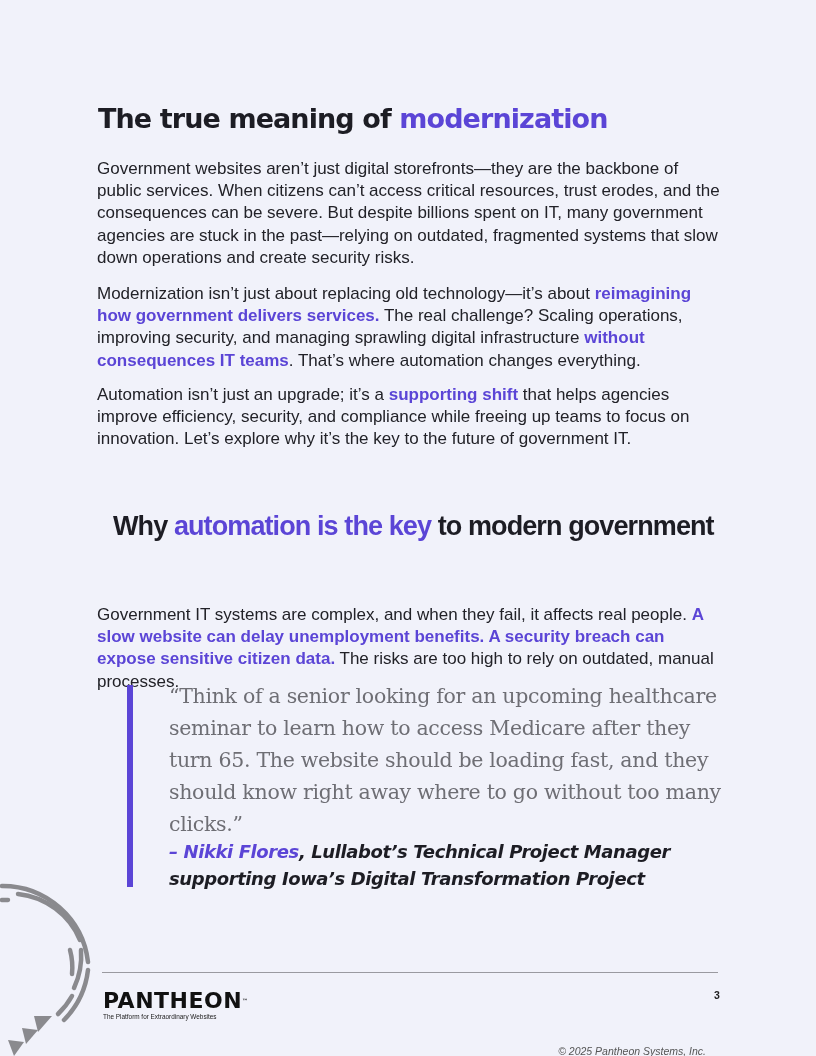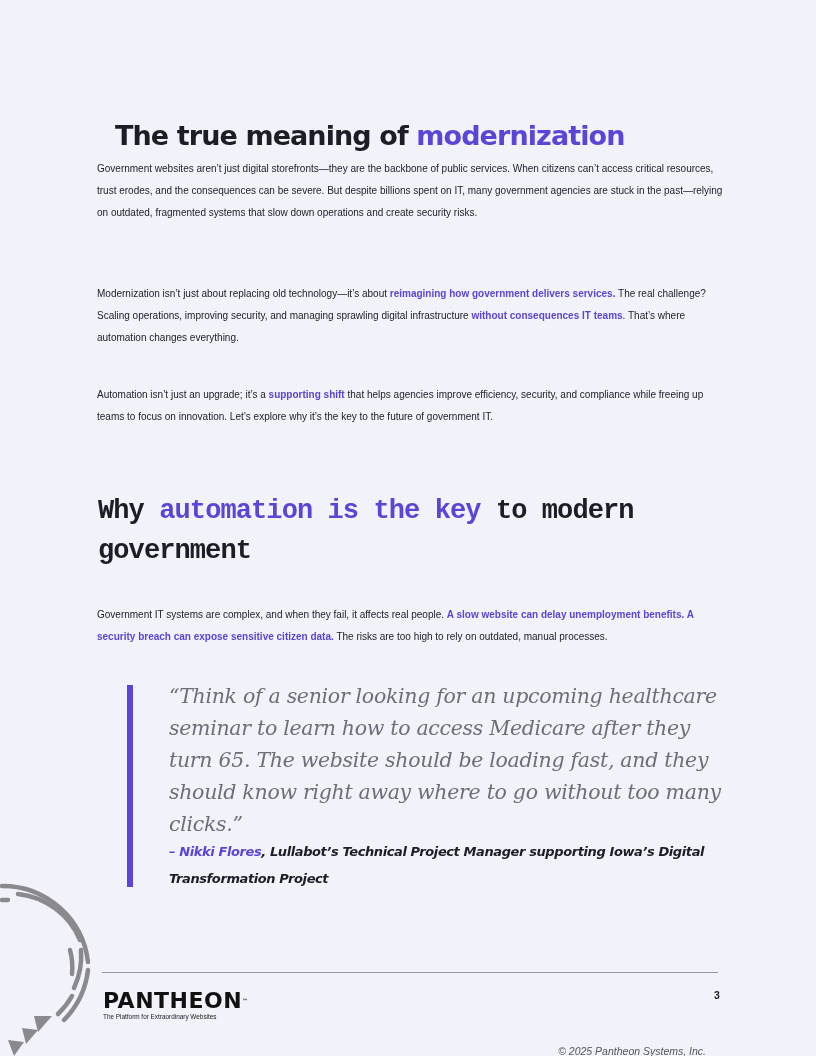--- a/index.html
+++ b/index.html
@@ -12,7 +12,7 @@
   .h1 {
     position: absolute; left: 97px; top: 99px;
     font-family: "DejaVu Sans", sans-serif; font-weight: bold;
-    font-size: 27px; letter-spacing: -0.9px; color: #1d1d24; margin: 18px; line-height: 38px;
+    font-size: 27px; letter-spacing: -0.9px; color: #1d1d24; margin: 1px; line-height: 38px;
   }
   .accent { color: #5b45d6; }
   .para {

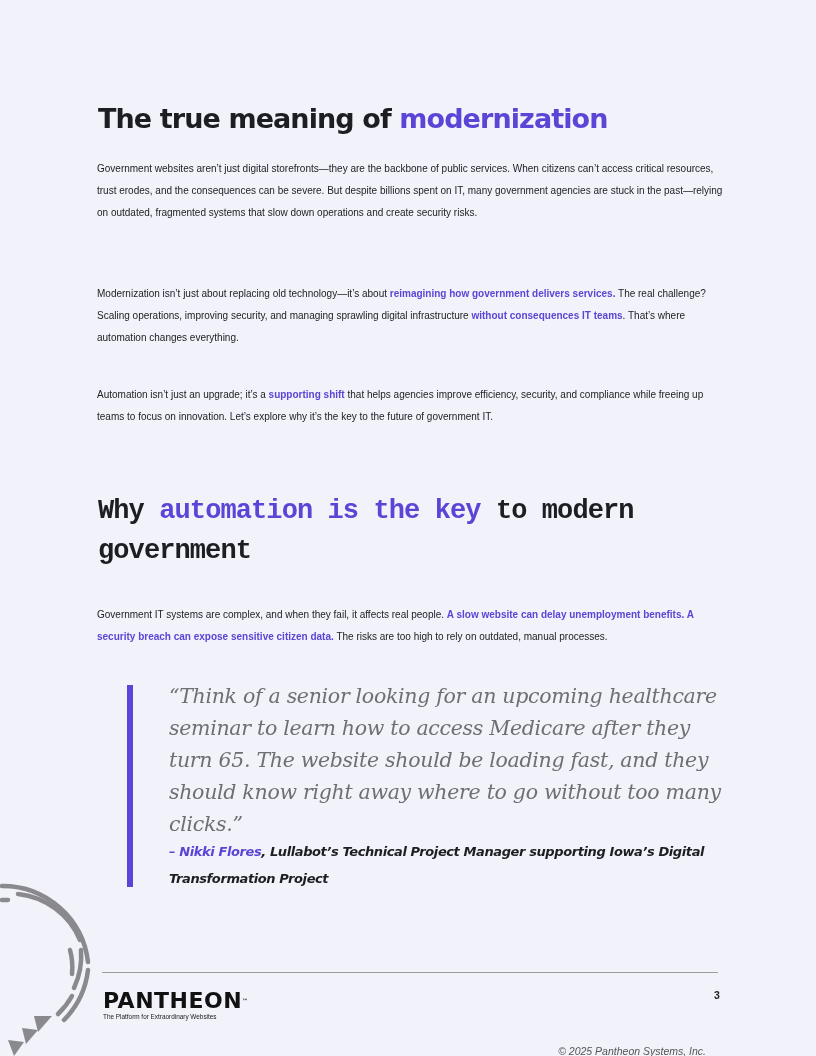--- a/index.html
+++ b/index.html
@@ -17,7 +17,7 @@
   .accent { color: #5b45d6; }
   .para {
     position: absolute; left: 97px; width: 630px; margin: 0;
-    font-size: 10px; line-height: 22.2px; color: #222228;
+    font-size: 17px; line-height: 22.2px; color: #222228;
   }
   .para b { color: #5b45d6; font-weight: bold; }
   .h2 {

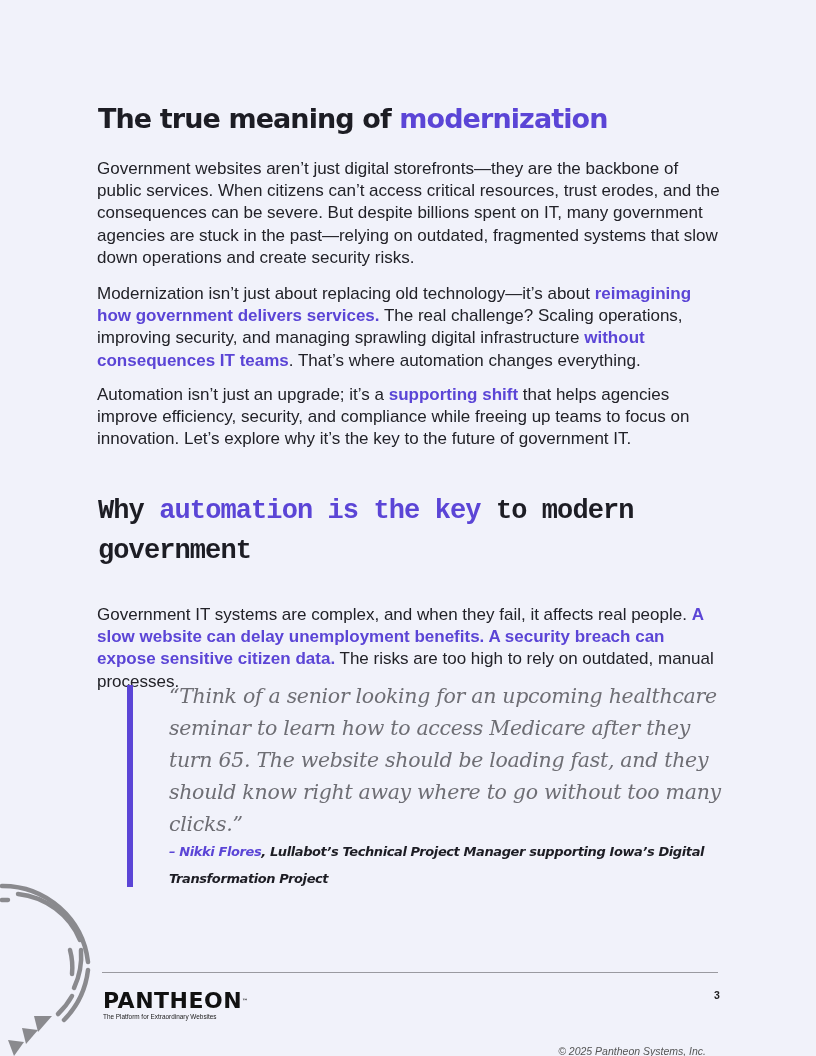--- a/index.html
+++ b/index.html
@@ -21,8 +21,8 @@
   }
   .para b { color: #5b45d6; font-weight: bold; }
   .h2 {
-    position: absolute; left: 97px; top: 490px; width: 620px; margin: 1px;
-    font-family: Liberation Mono, monospace; font-weight: bold;
+    position: absolute; left: 97px; top: 490px; width: 620px; margin: 16px;
+    font-family: Liberation Sans, sans-serif; font-weight: bold;
     font-size: 27px; letter-spacing: -0.9px; line-height: 40px; color: #1d1d24;
   }
   .quote-bar {

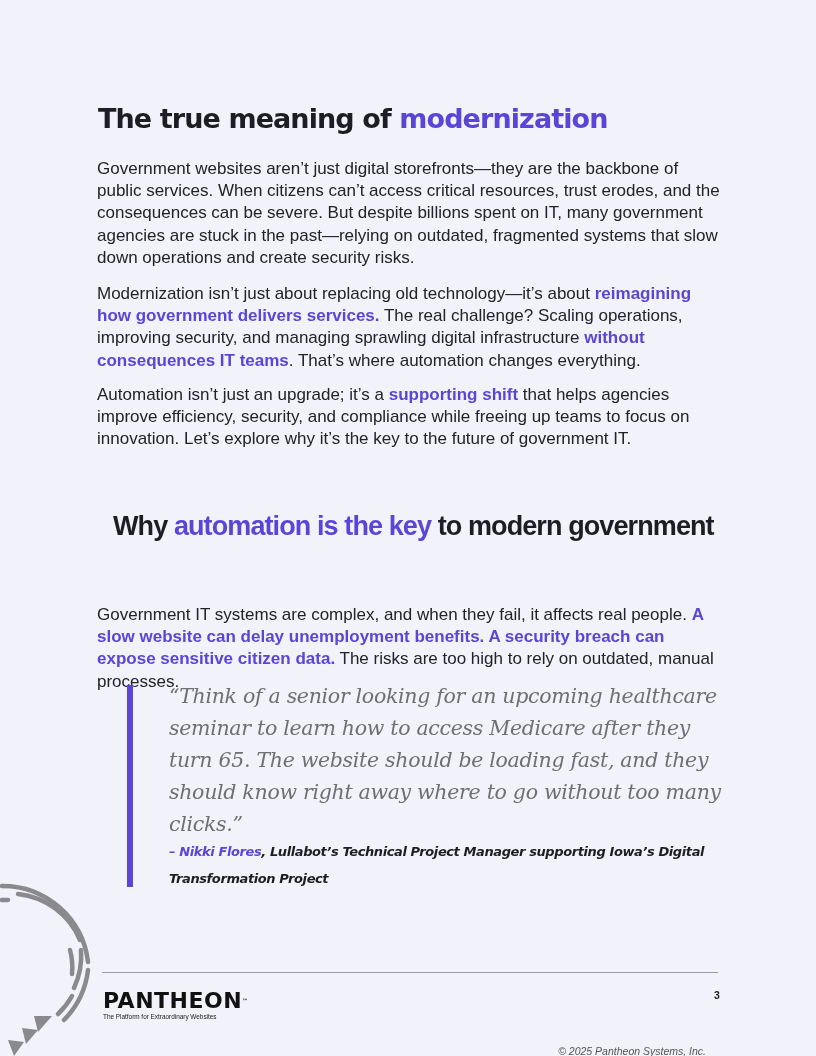--- a/index.html
+++ b/index.html
@@ -31,7 +31,7 @@
   }
   .quote {
     position: absolute; left: 169px; top: 680px; width: 560px; margin: 0;
-    font-family: "DejaVu Serif", serif; font-style: italic;
+    font-family: "DejaVu Serif", serif; 
     font-size: 20.5px; line-height: 32px; color: #6e6e74; letter-spacing: -0.3px;
   }
   .attrib {

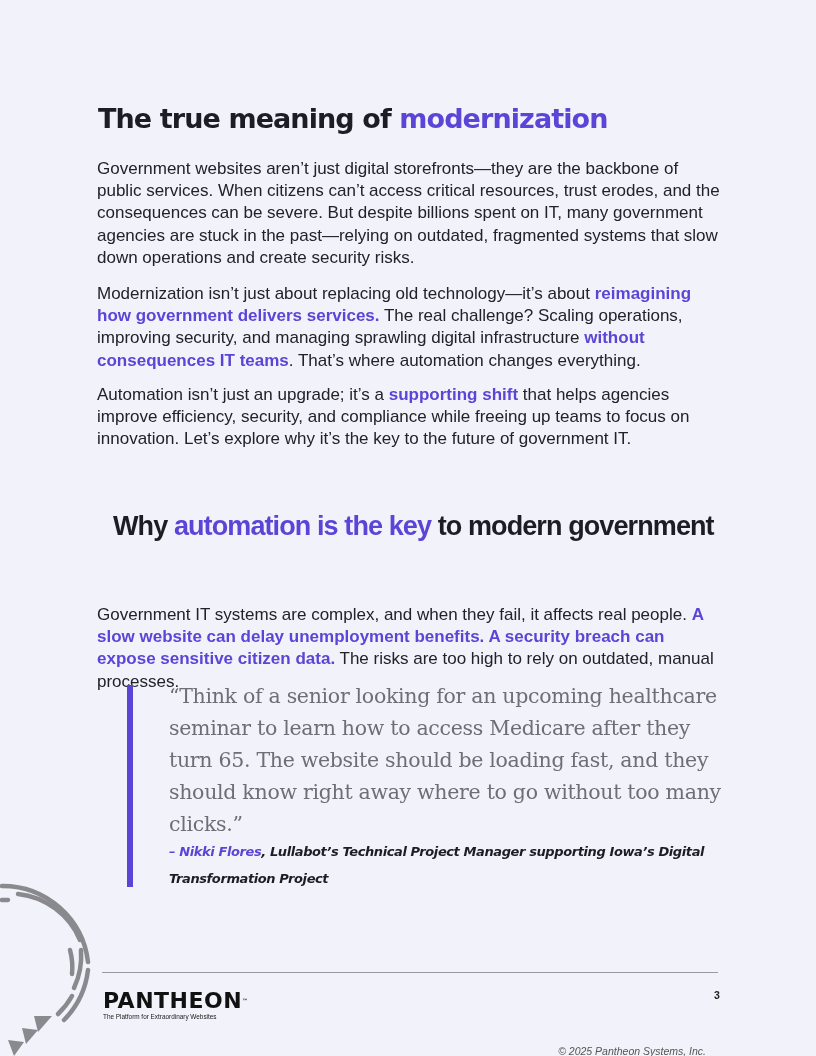--- a/index.html
+++ b/index.html
@@ -37,7 +37,7 @@
   .attrib {
     position: absolute; left: 169px; top: 838px; width: 560px; margin: 0;
     font-family: "DejaVu Sans", sans-serif; font-style: italic; font-weight: bold;
-    font-size: 13px; line-height: 27px; color: #1d1d24; letter-spacing: -0.4px;
+    font-size: 18px; line-height: 27px; color: #1d1d24; letter-spacing: -0.4px;
   }
   .attrib .name { color: #5b45d6; }
   .footer-rule {

